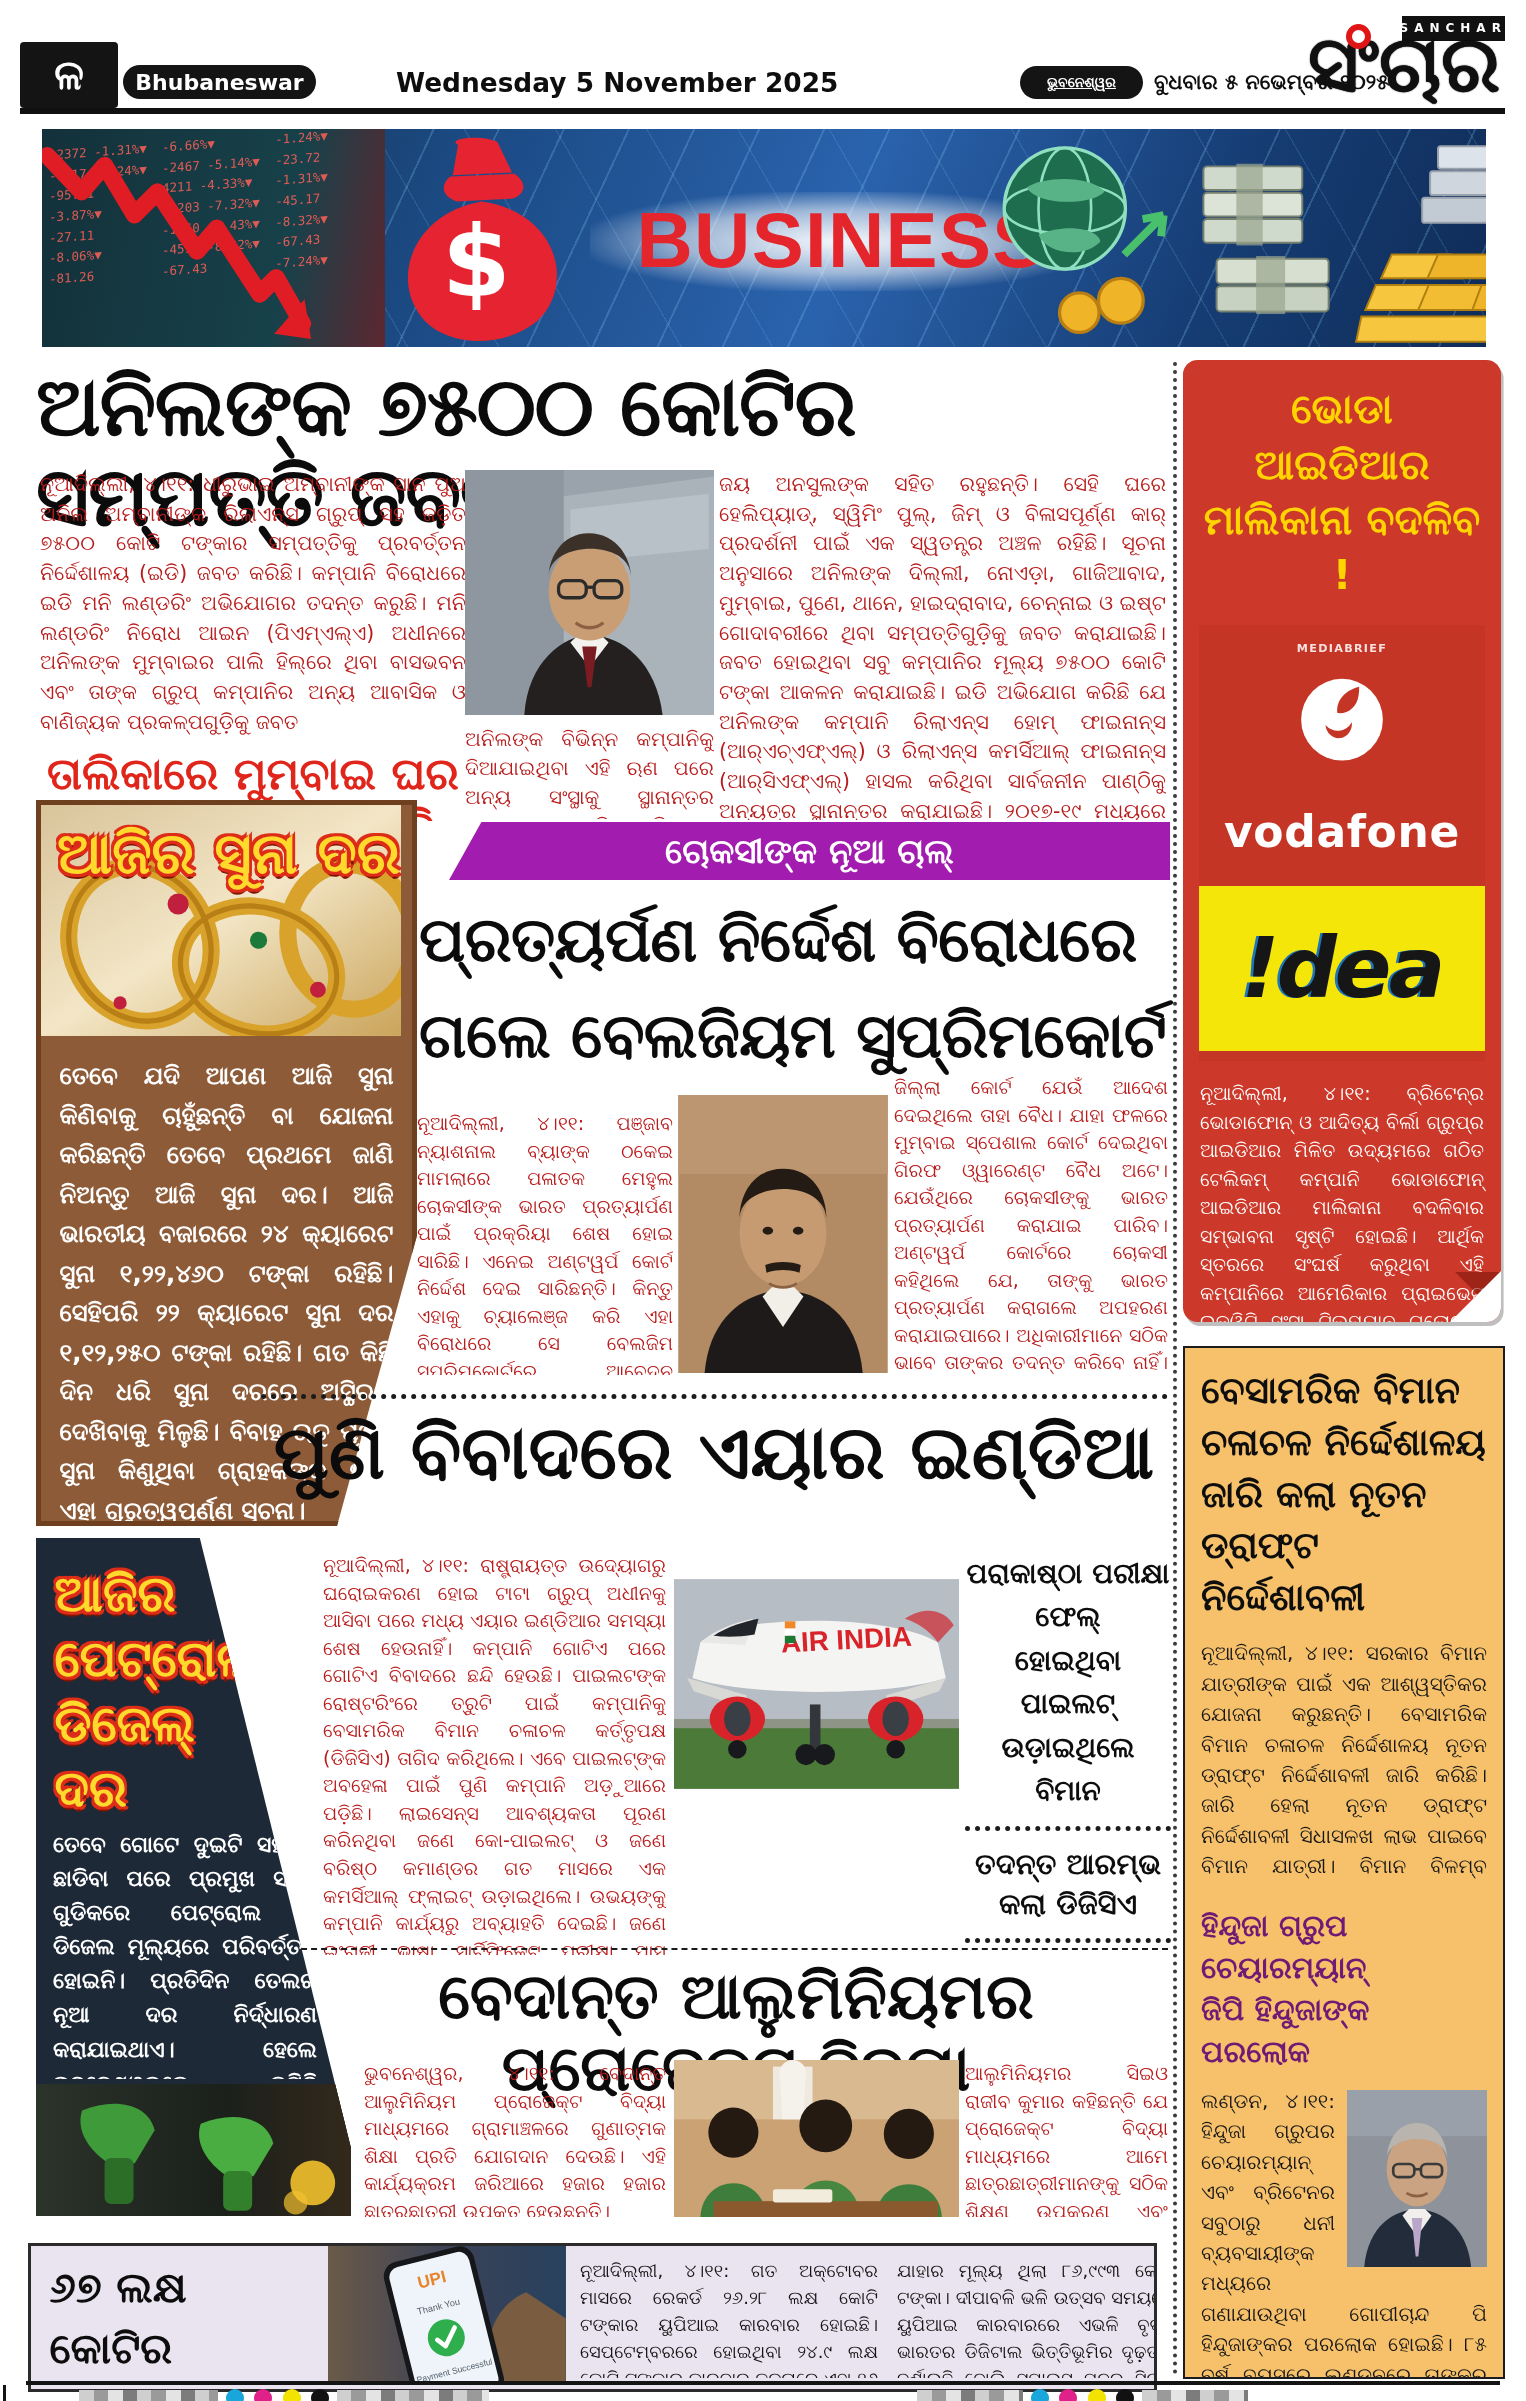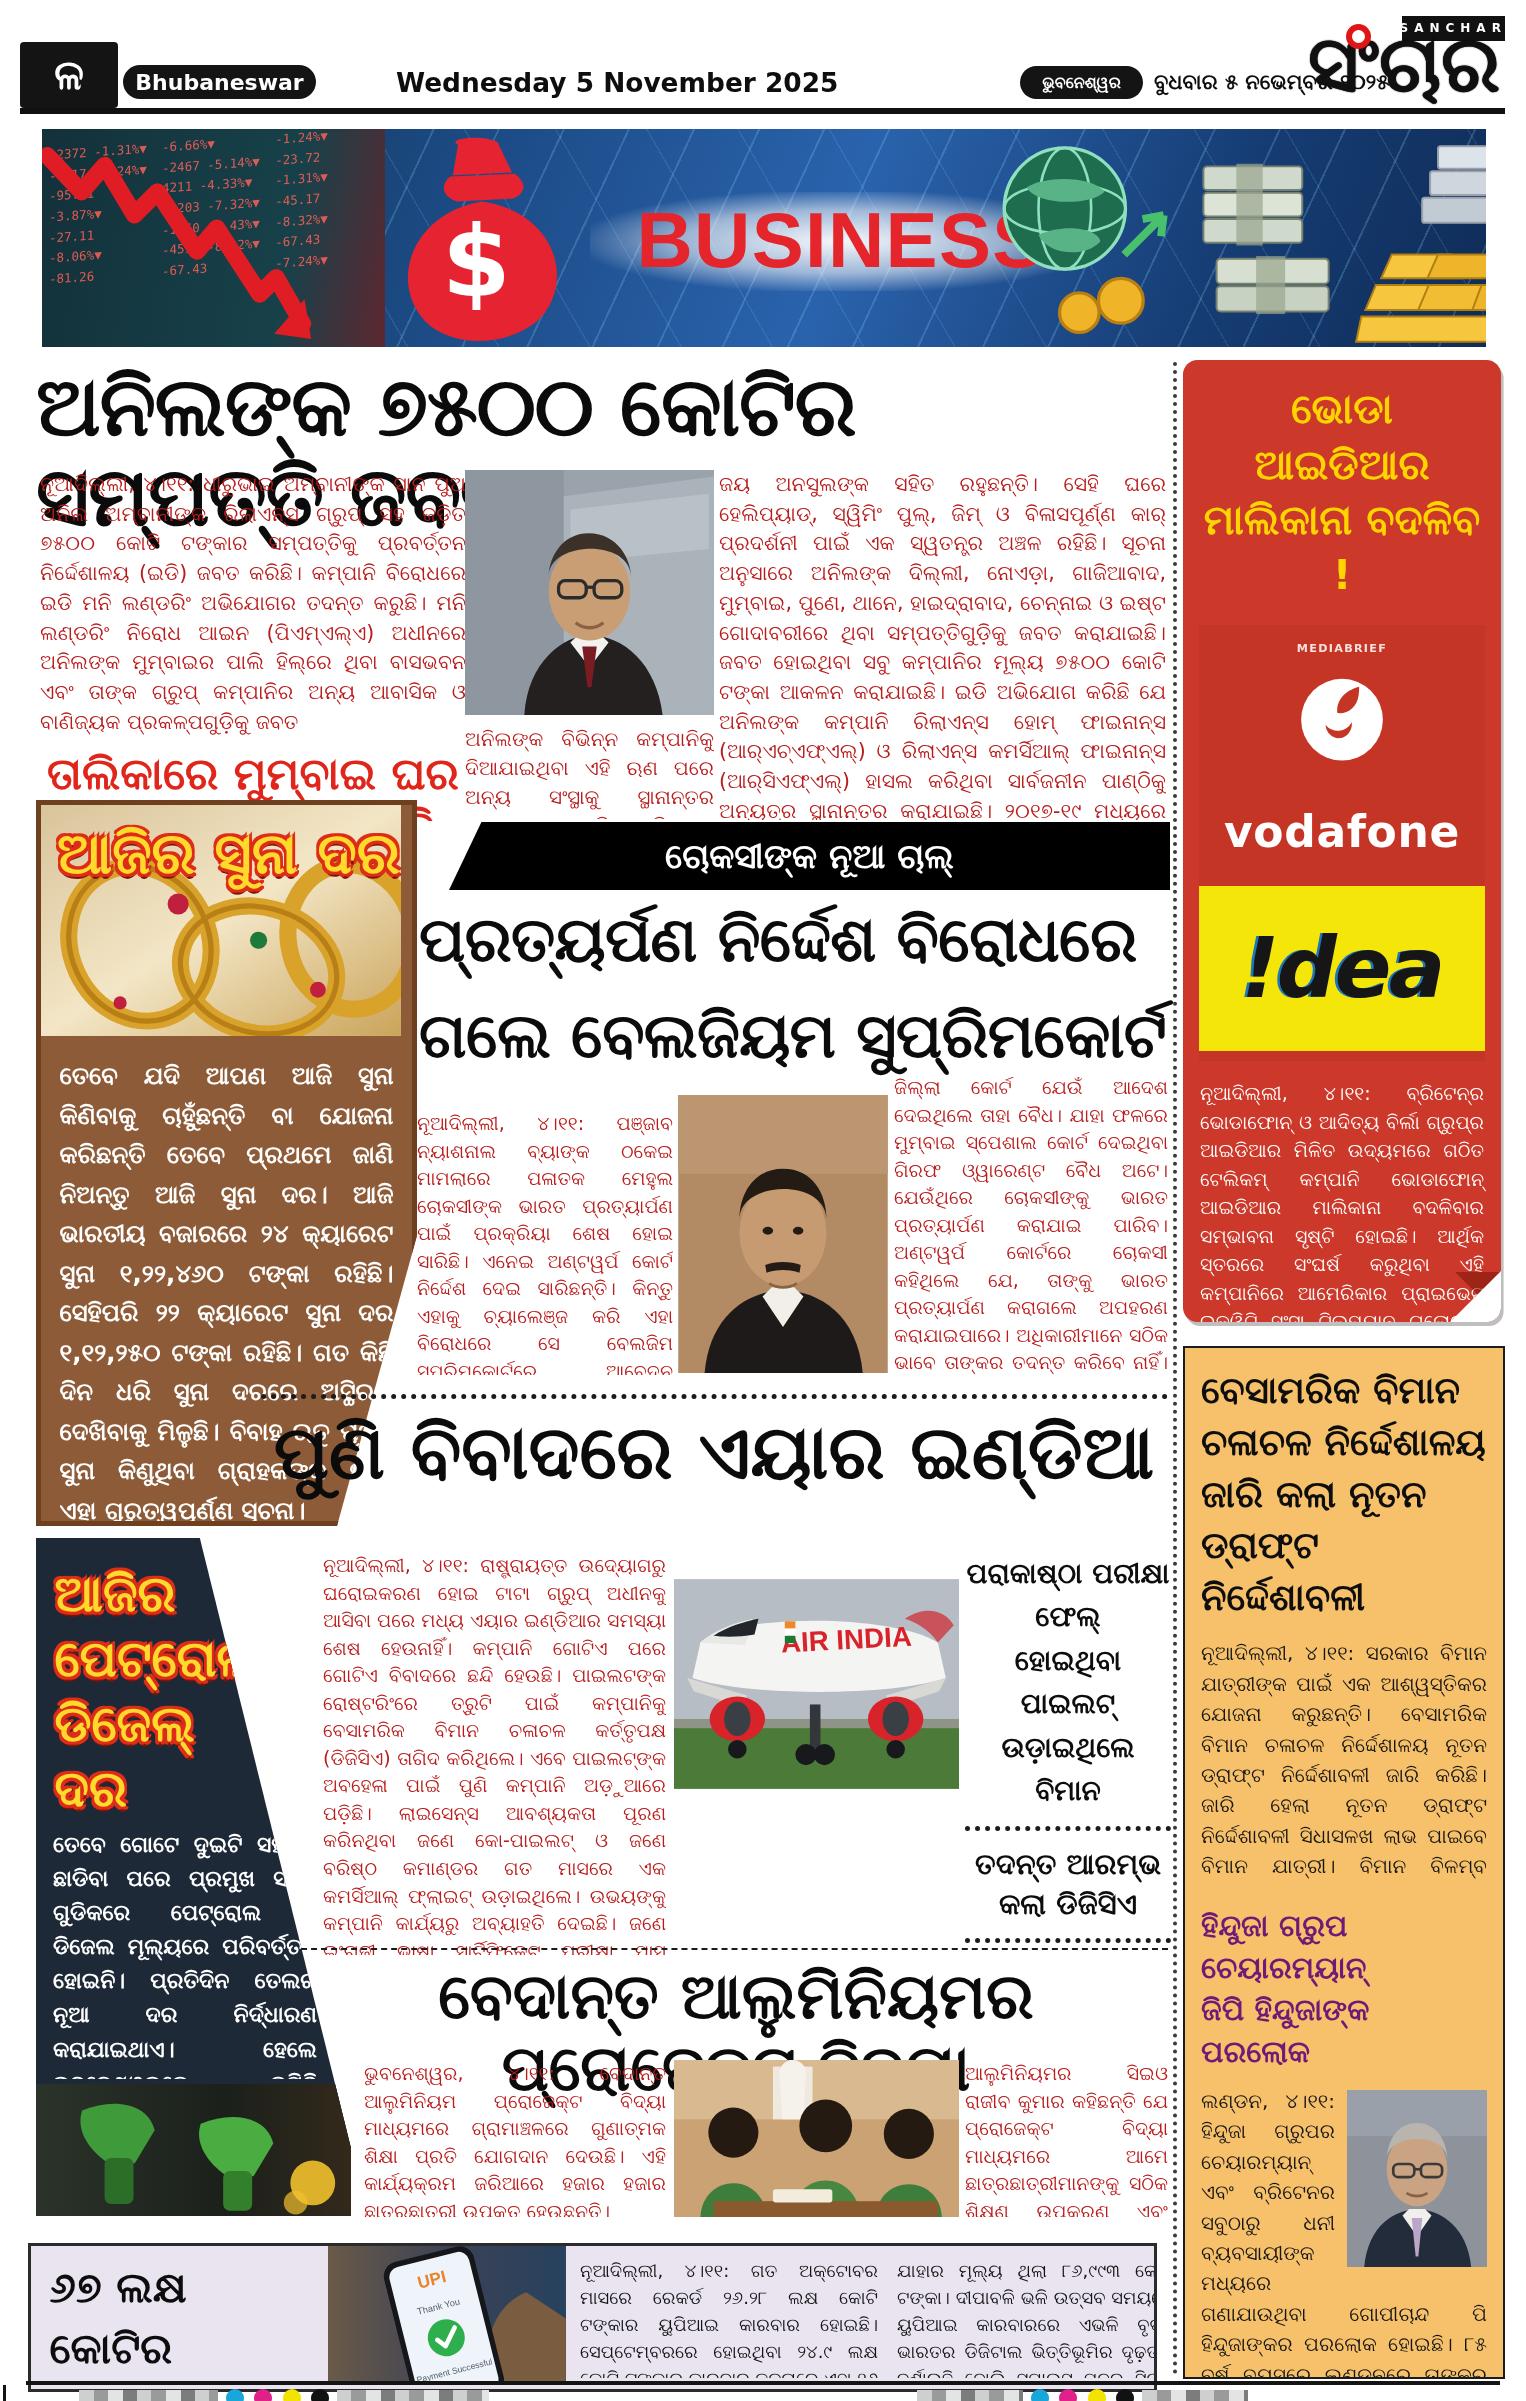--- a/index.html
+++ b/index.html
@@ -39,7 +39,7 @@
     <div class="abs bold" style="left:396px;top:67px;font-size:26.4px;color:#0e0e0e;">Wednesday 5 November 2025</div>
 
     <div class="abs pill" style="left:1020px;top:66px;width:123px;height:33px;">
-      <span style="font-size:16px;font-weight:700;">ଭୁବନେଶ୍ୱର</span>
+      <span style="font-size:14px;font-weight:700;text-decoration:underline;">ଭୁବନେଶ୍ୱର</span>
     </div>
     <div class="abs bold" style="left:1154px;top:70px;font-size:21px;color:#0e0e0e;">ବୁଧବାର ୫ ନଭେମ୍ବର ୨୦୨୫</div>
 

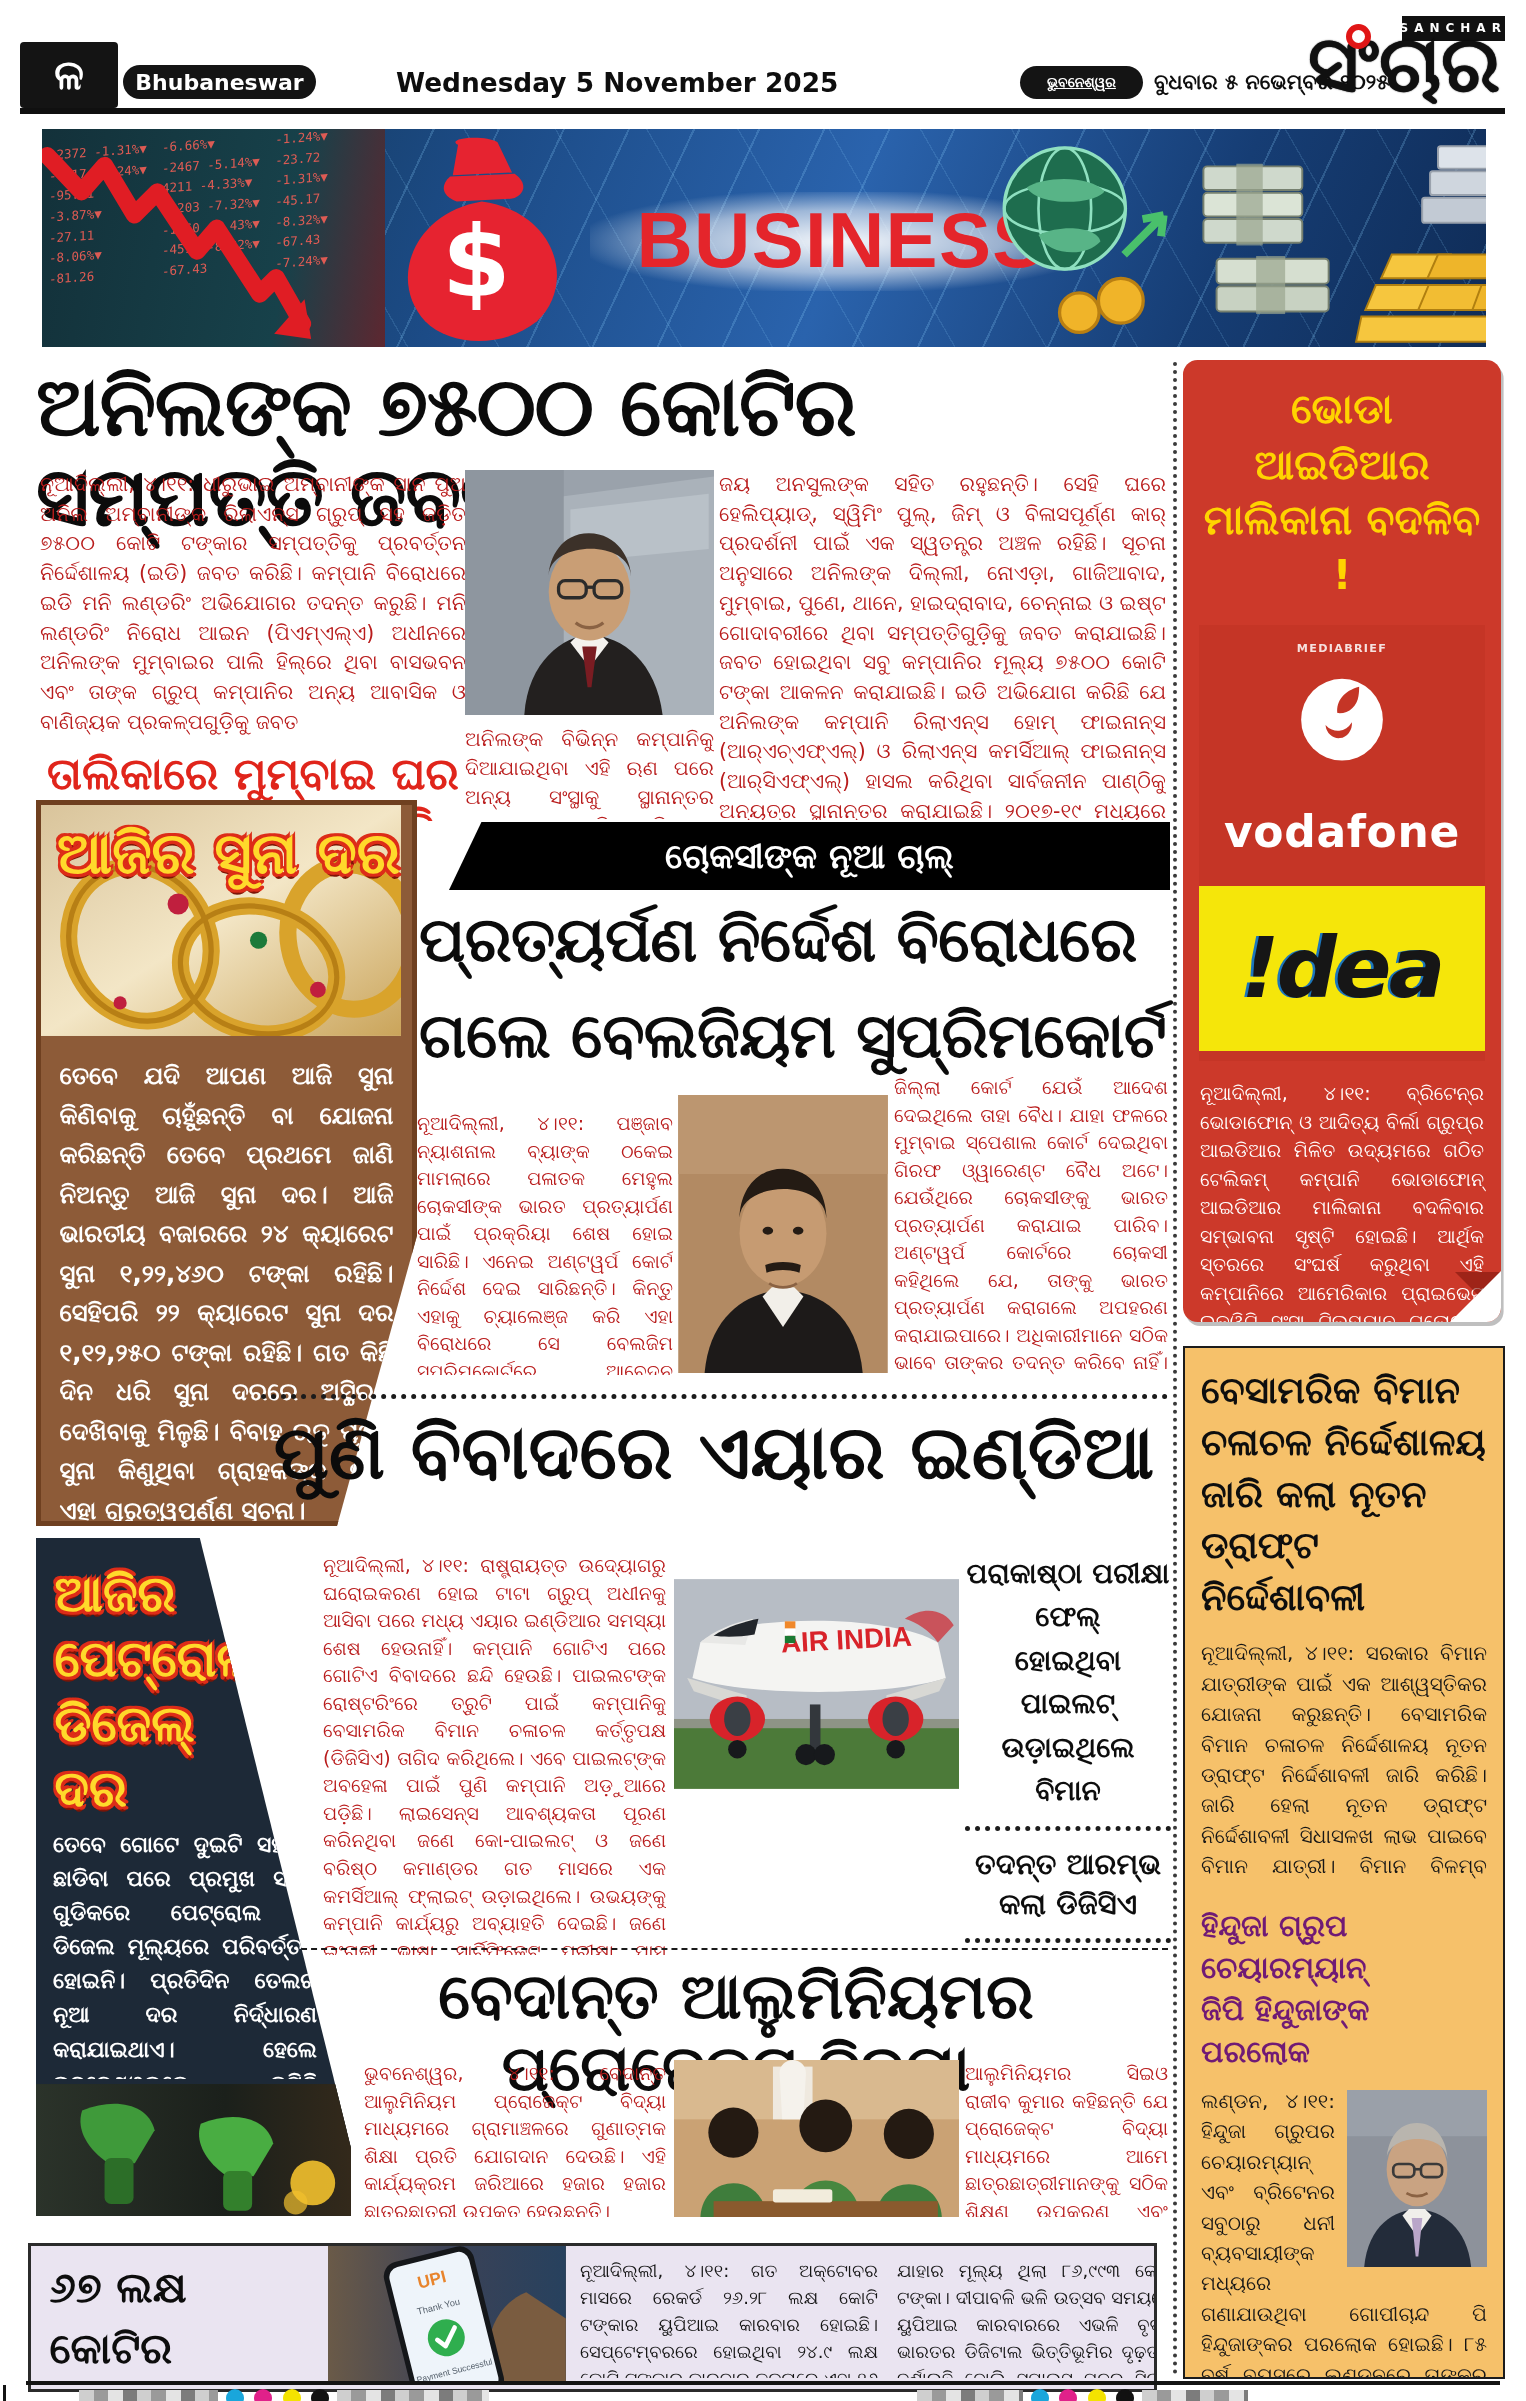--- a/index.html
+++ b/index.html
@@ -219,7 +219,7 @@
     <div class="jus" style="padding:20px 18.5px;font-size:24.4px;line-height:1.62;color:#ffffff;font-weight:600;">ତେବେ ଯଦି ଆପଣ ଆଜି ସୁନା କିଣିବାକୁ ଚାହୁଁଛନ୍ତି ବା ଯୋଜନା କରିଛନ୍ତି ତେବେ ପ୍ରଥମେ ଜାଣି ନିଅନ୍ତୁ ଆଜି ସୁନା ଦର। ଆଜି ଭାରତୀୟ ବଜାରରେ ୨୪ କ୍ୟାରେଟ ସୁନା ୧,୨୨,୪୬୦ ଟଙ୍କା ରହିଛି। ସେହିପରି ୨୨ କ୍ୟାରେଟ ସୁନା ଦର ୧,୧୨,୨୫୦ ଟଙ୍କା ରହିଛି। ଗତ କିଛି ଦିନ ଧରି ସୁନା ଦରରେ ଅସ୍ଥିରତା ଦେଖିବାକୁ ମିଳୁଛି। ବିବାହ ଋତୁ ପୂର୍ବରୁ ସୁନା କିଣୁଥିବା ଗ୍ରାହକଙ୍କ ପାଇଁ ଏହା ଗୁରୁତ୍ୱପୂର୍ଣ୍ଣ ସୂଚନା।</div>
   </div>
 
-  <div class="abs" style="left:449px;top:822px;width:721px;height:68px;background:#000000;clip-path:polygon(4.5% 0,100% 0,100% 100%,0 100%);
+  <div class="abs" style="left:449px;top:822px;width:721px;height:58px;background:#a21caf;clip-path:polygon(4.5% 0,100% 0,100% 100%,0 100%);
               display:flex;align-items:center;justify-content:center;">
     <span style="color:#ffffff;font-size:34px;font-weight:800;">ଚୋକସୀଙ୍କ ନୂଆ ଚାଲ୍</span>
   </div>

